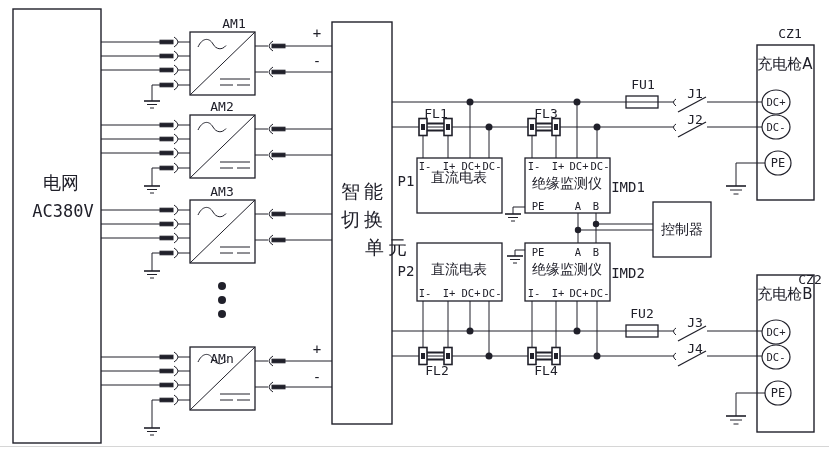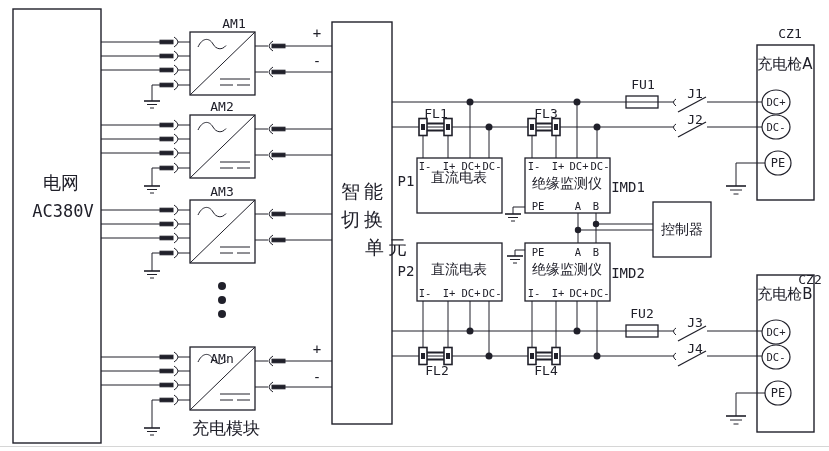--- a/index.html
+++ b/index.html
@@ -380,7 +380,6 @@
 <span class="lbl m13" style="left:222px;top:106px;">AM2</span>
 <span class="lbl m13" style="left:222px;top:191px;">AM3</span>
 <span class="lbl m13" style="left:222px;top:358px;">AMn</span>
-<span class="lbl c17" style="left:226px;top:428px;">充电模块</span>
 
 <span class="lbl c19" style="left:364px;top:192px;">智能</span>
 <span class="lbl c19" style="left:364px;top:220px;">切换</span>

